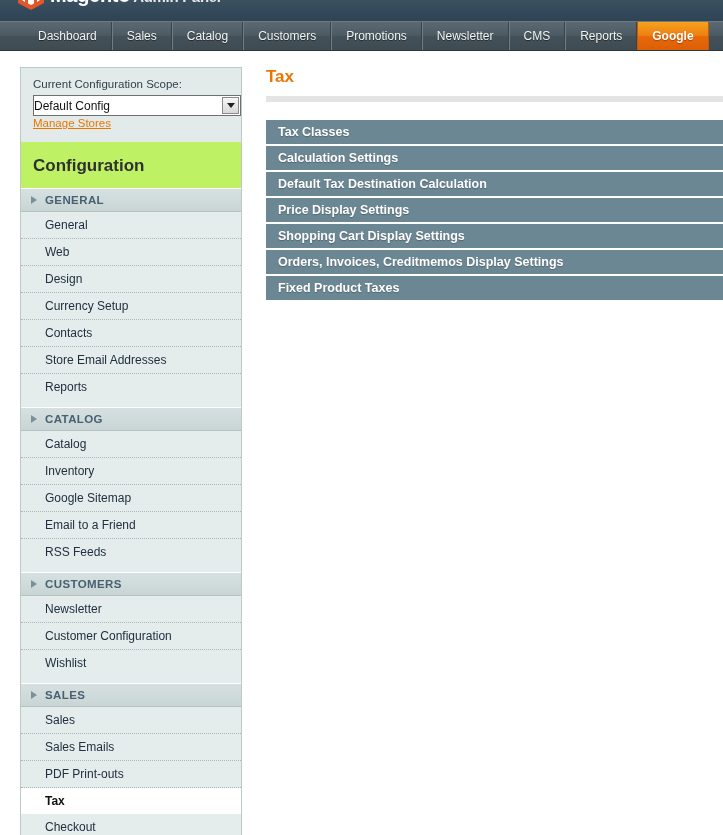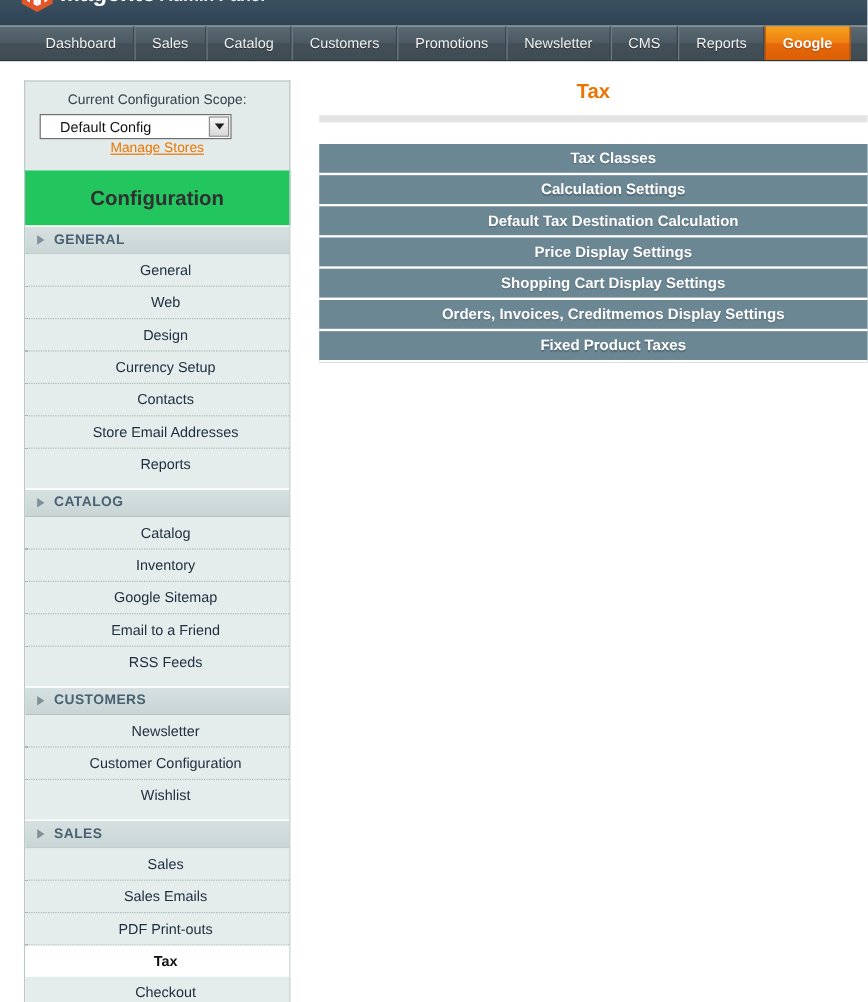--- a/index.html
+++ b/index.html
@@ -89,7 +89,6 @@
     align-items: flex-start;
     padding: 16px 0 0 20px;
     height: calc(835px - 21px - 30px);
-    text-align: center;
   }
 
   

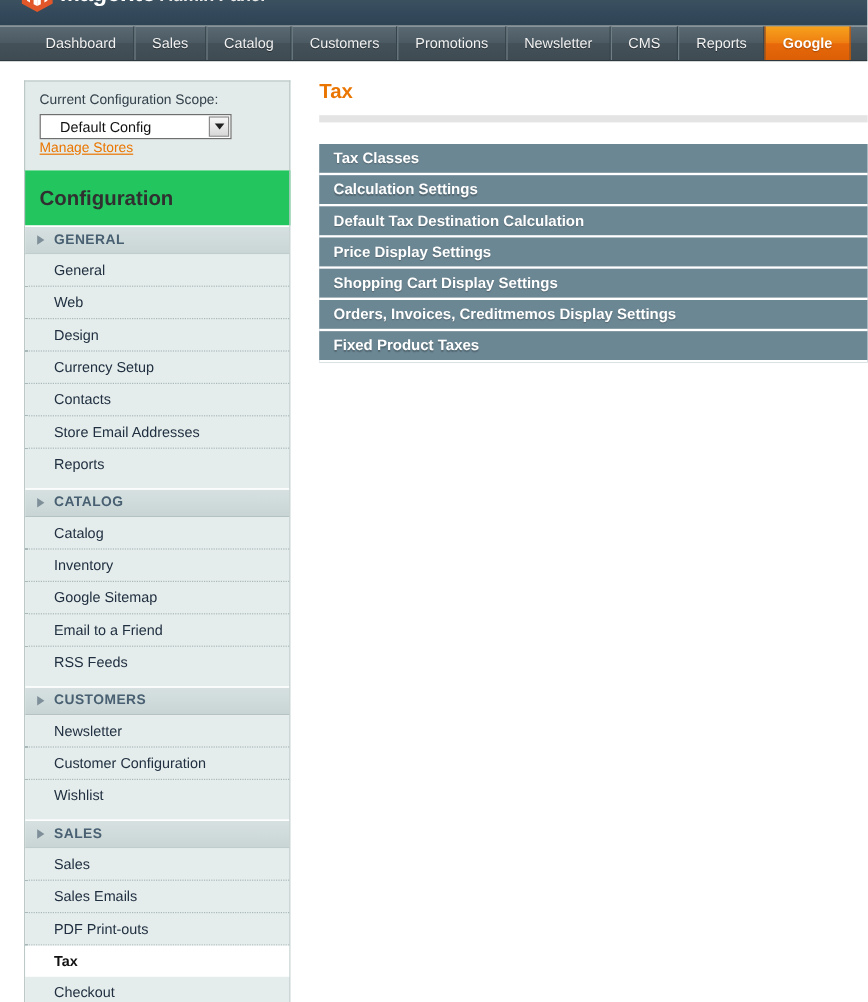--- a/index.html
+++ b/index.html
@@ -109,7 +109,7 @@
     margin-bottom: 5px;
   }
   .scope-select {
-    width: 160px;
+    width: 208px;
     height: 21px;
     background: #ffffff;
     border: 1px solid #6f6f6f;
@@ -118,7 +118,7 @@
     position: relative;
     font-size: 12px;
     color: #111;
-    padding-left: 16px;
+    padding-left: 0;
     cursor: pointer;
   }
   .scope-select .arrow-btn {

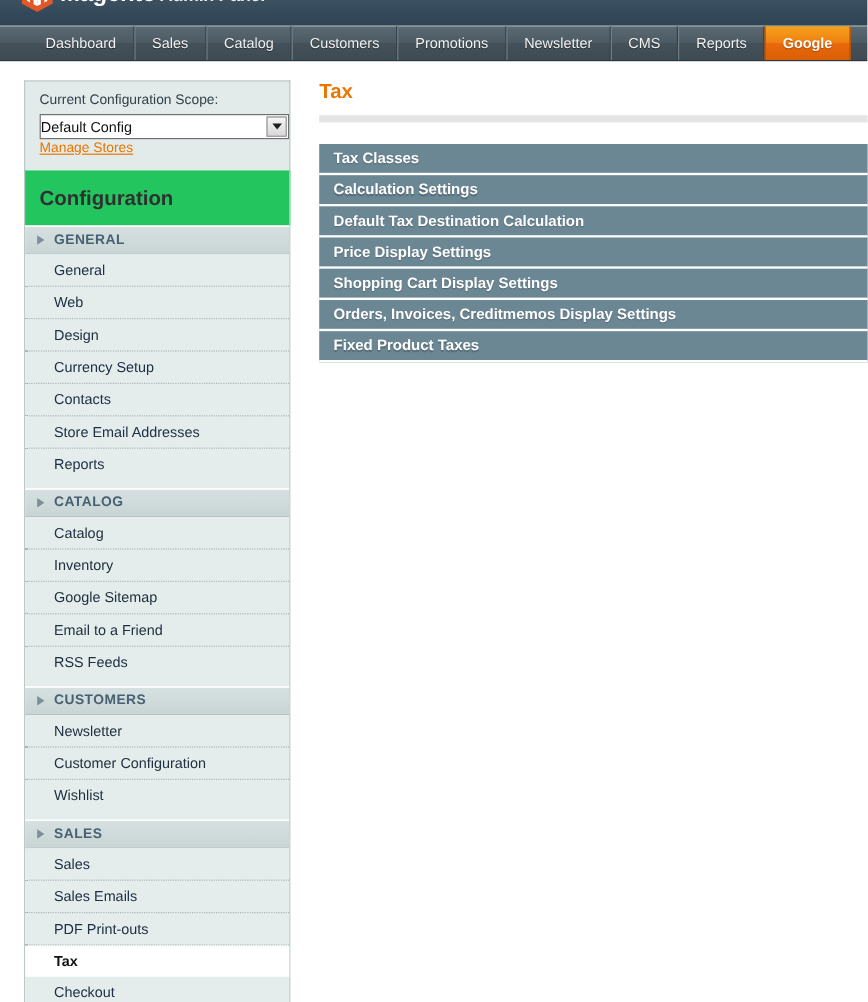--- a/index.html
+++ b/index.html
@@ -152,7 +152,7 @@
     font-size: 17px;
     font-weight: bold;
     color: #303030;
-    background: #22c55e;
+    background: #bef264;
     border: 1px solid #bcc9c7;
     border-top: none;
     border-bottom: none;

